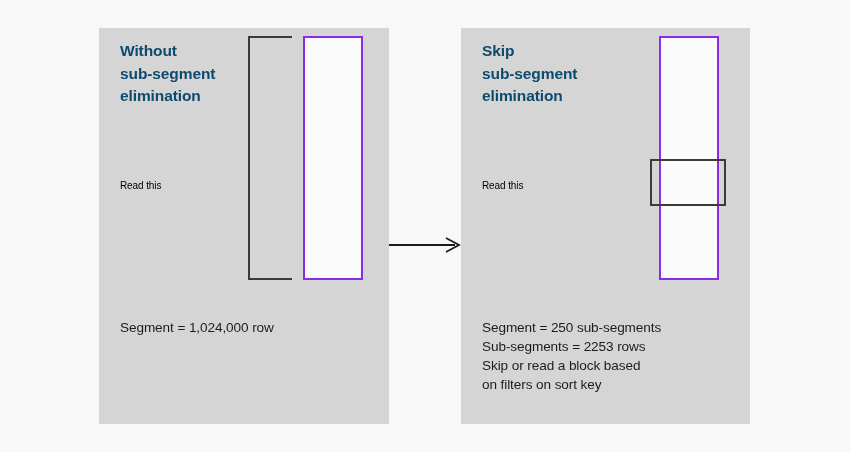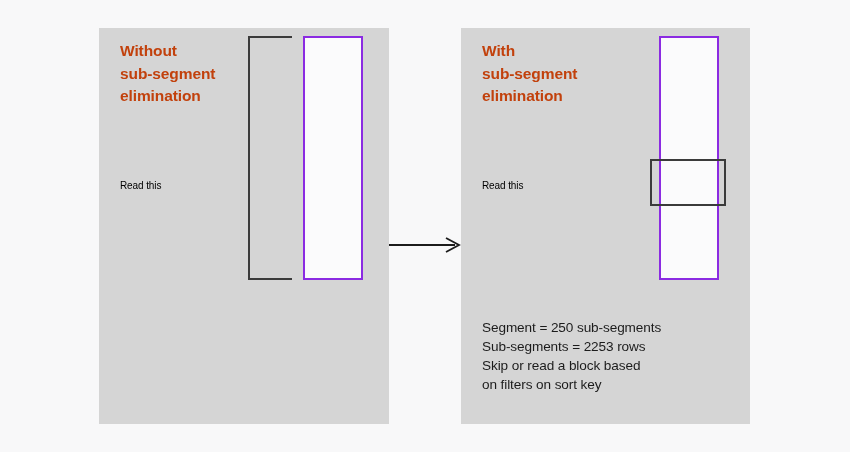--- a/index.html
+++ b/index.html
@@ -39,7 +39,7 @@
     font-size: 15.5px;
     font-weight: bold;
     line-height: 1.46;
-    color: #c2410c;
+    color: #0c4a6e;
     letter-spacing: -0.1px;
     white-space: pre-line;
   }

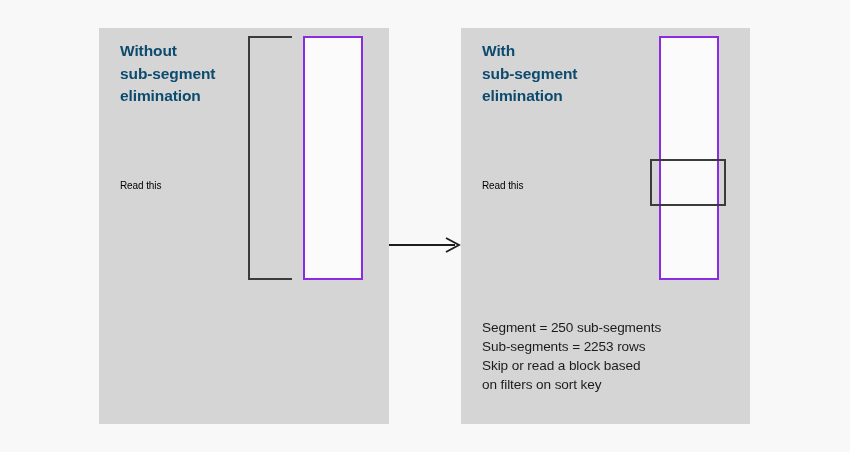--- a/index.html
+++ b/index.html
@@ -151,7 +151,7 @@
 
   <div class="panel" id="panel-right">
 
-    <div class="panel-title">With
+    <div class="panel-title">Skip
 sub-segment
 elimination</div>
 

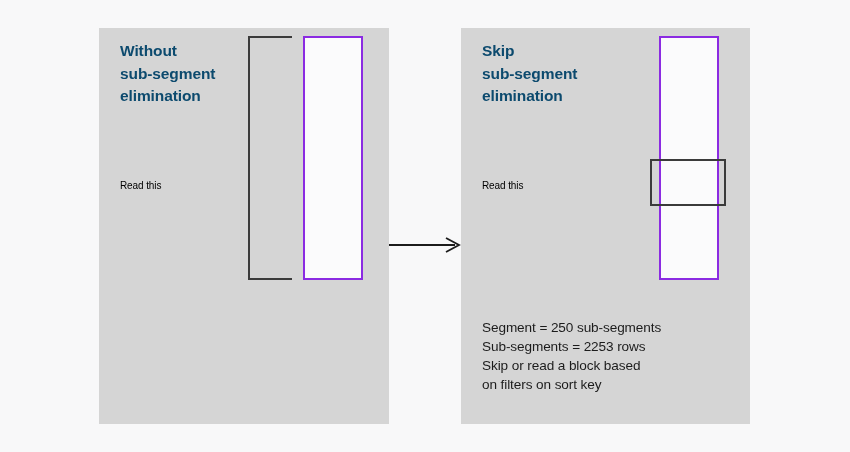--- a/index.html
+++ b/index.html
@@ -139,6 +139,7 @@
 
     <div class="segment-column" id="segment-column-left"></div>
 
+    <div class="stat-block">Segment = 1,024,000 row</div>
 
   </div>
 

